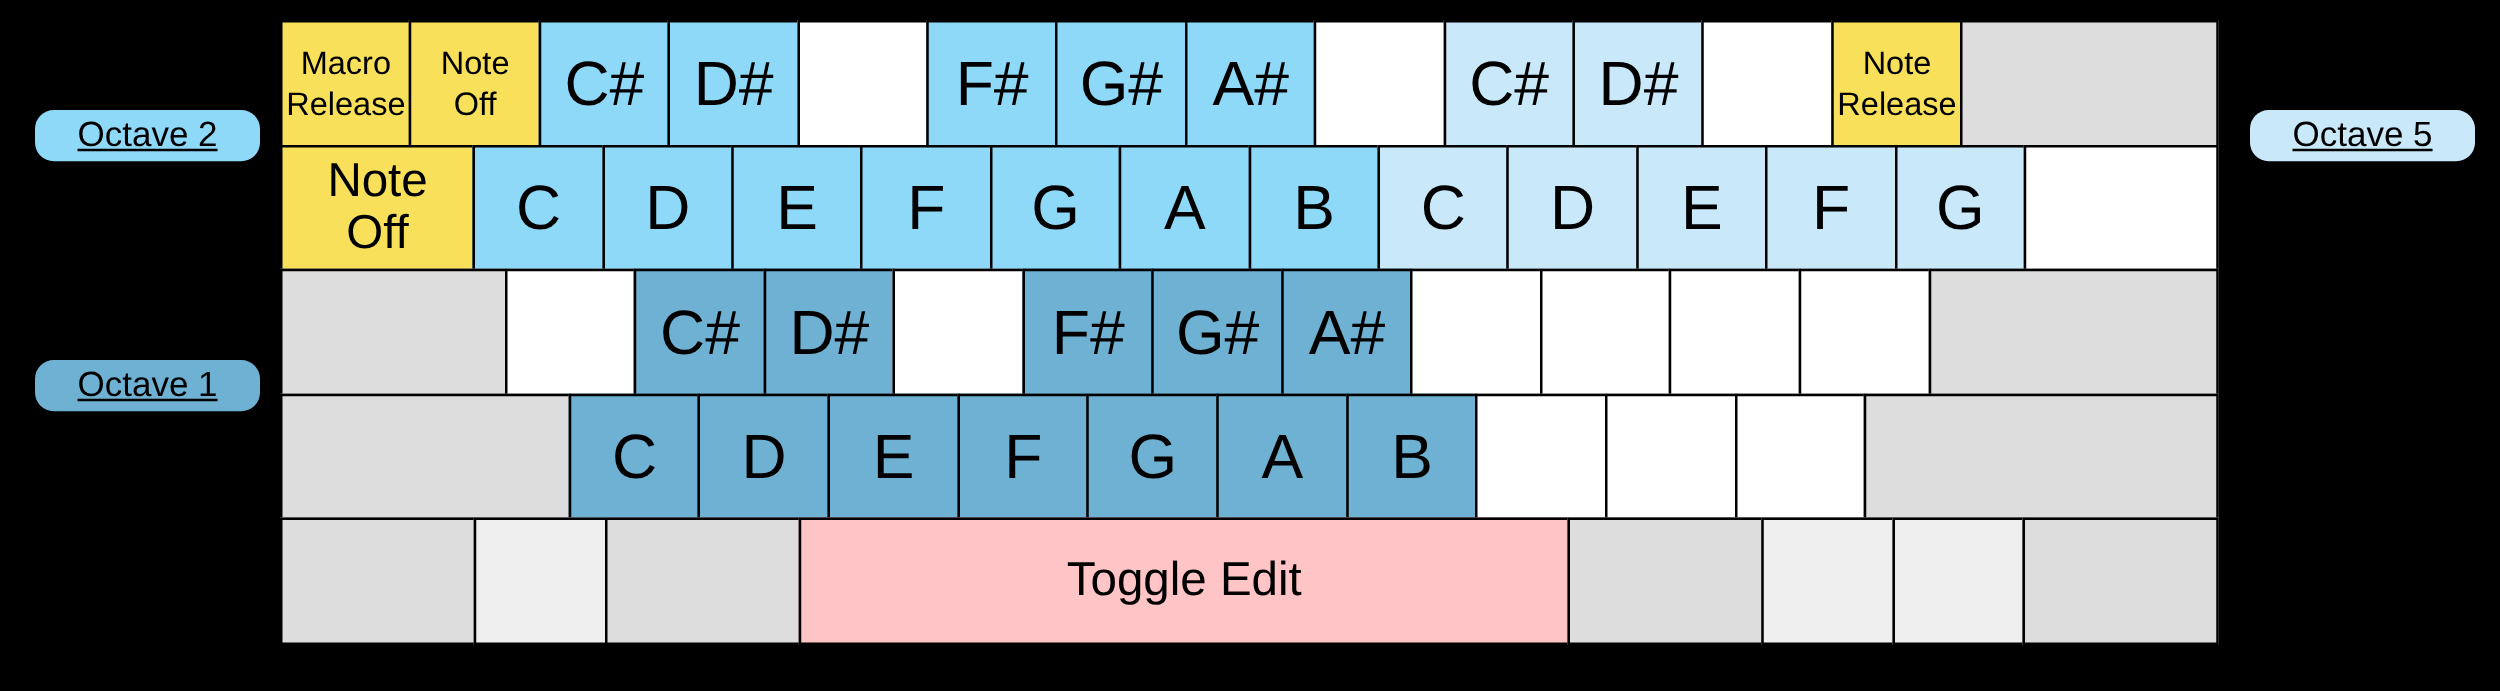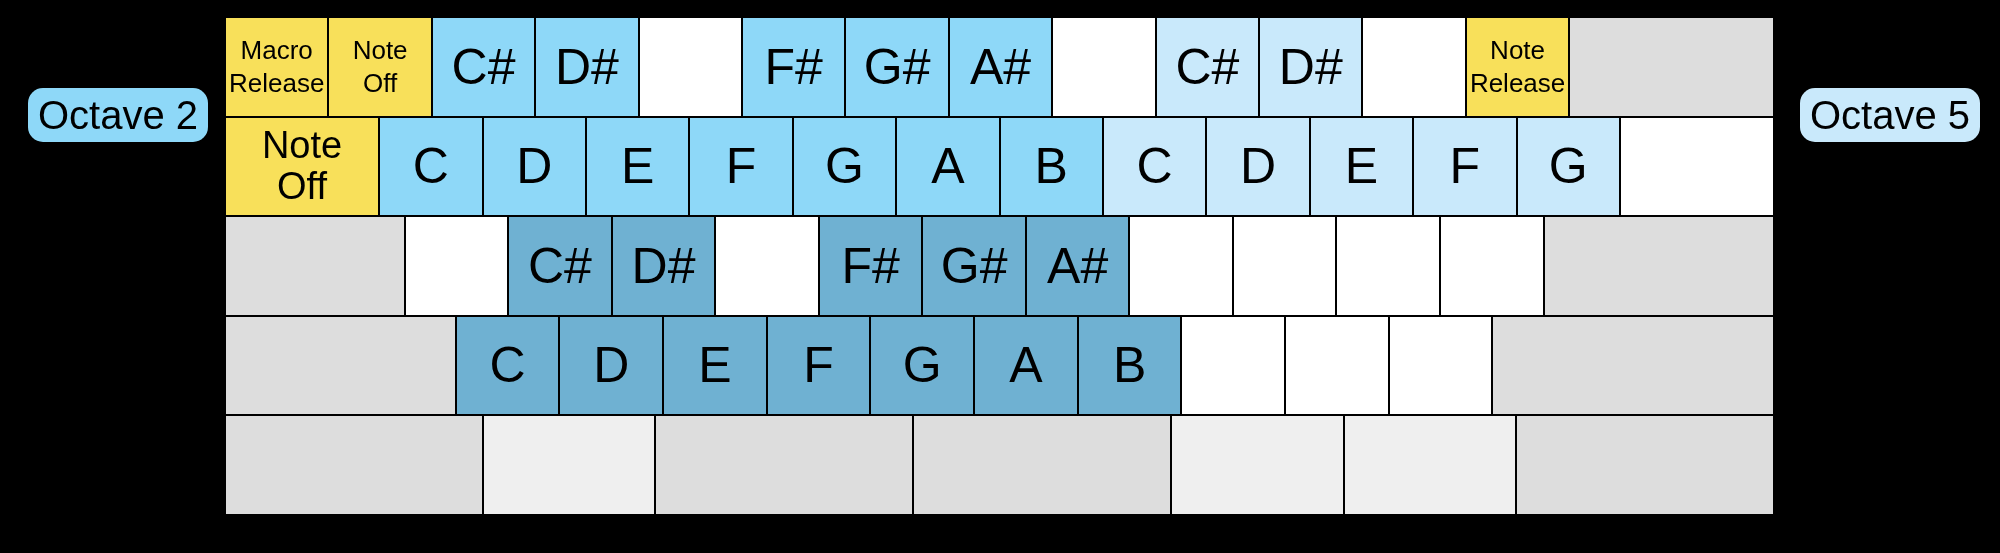--- a/index.html
+++ b/index.html
@@ -49,10 +49,11 @@
   .pill{
     position:absolute;
     border-radius:15px;
-    padding:5px 10px;
-    font-size:40px;
+    padding:5px 34px;
+    font-size:28px;
     line-height:1.1;
     white-space:nowrap;
+    text-decoration:underline;
   }
   #pill-octave2{left:28px;top:88px;background:var(--octave2);}
   #pill-octave1{left:28px;top:288px;background:var(--octave1);}

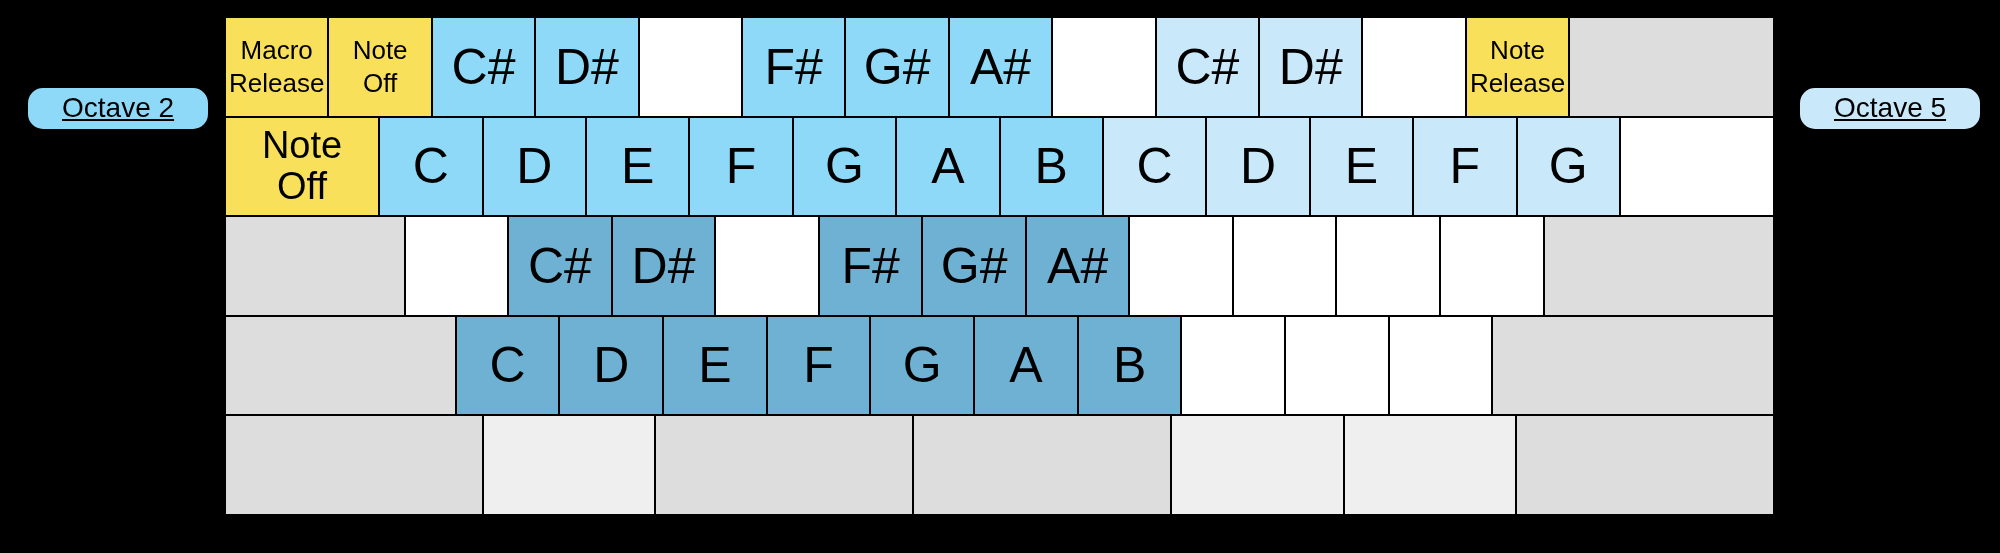--- a/index.html
+++ b/index.html
@@ -66,6 +66,7 @@
 
   <div class="pill" id="pill-octave2">Octave 2</div>
 
+  <div class="pill" id="pill-octave1">Octave 1</div>
 
   <div class="pill" id="pill-octave3">Octave 5</div>
 

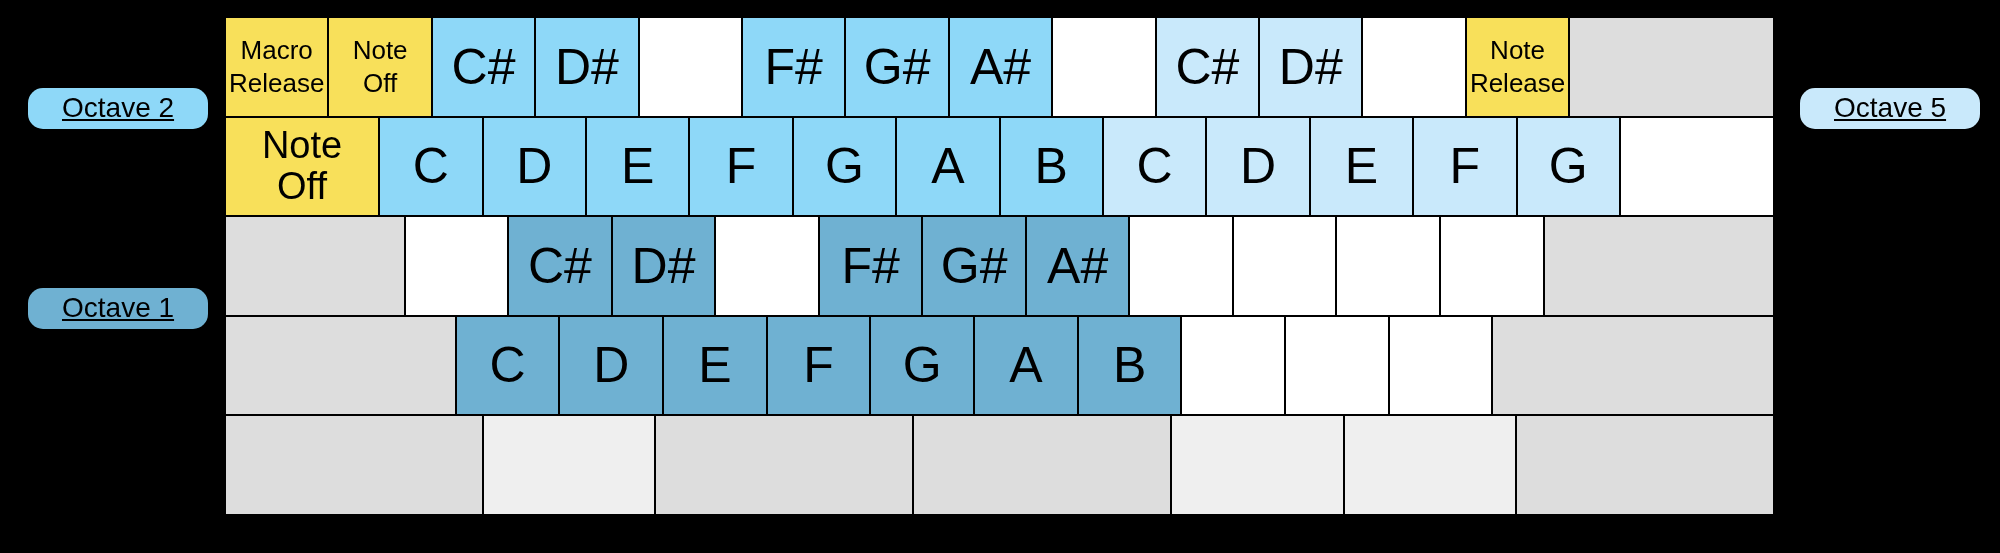--- a/index.html
+++ b/index.html
@@ -140,6 +140,7 @@
         <div class="key c-gray" style="flex-grow: 1.5;"></div>
         <div class="key c-lightgray" style="flex-grow: 1;"></div>
         <div class="key c-gray" style="flex-grow: 1.5;"></div>
+        <div class="key c-pink s-md" style="flex-grow: 6;">Toggle Edit</div>
         <div class="key c-gray" style="flex-grow: 1.5;"></div>
         <div class="key c-lightgray" style="flex-grow: 1;"></div>
         <div class="key c-lightgray" style="flex-grow: 1;"></div>

